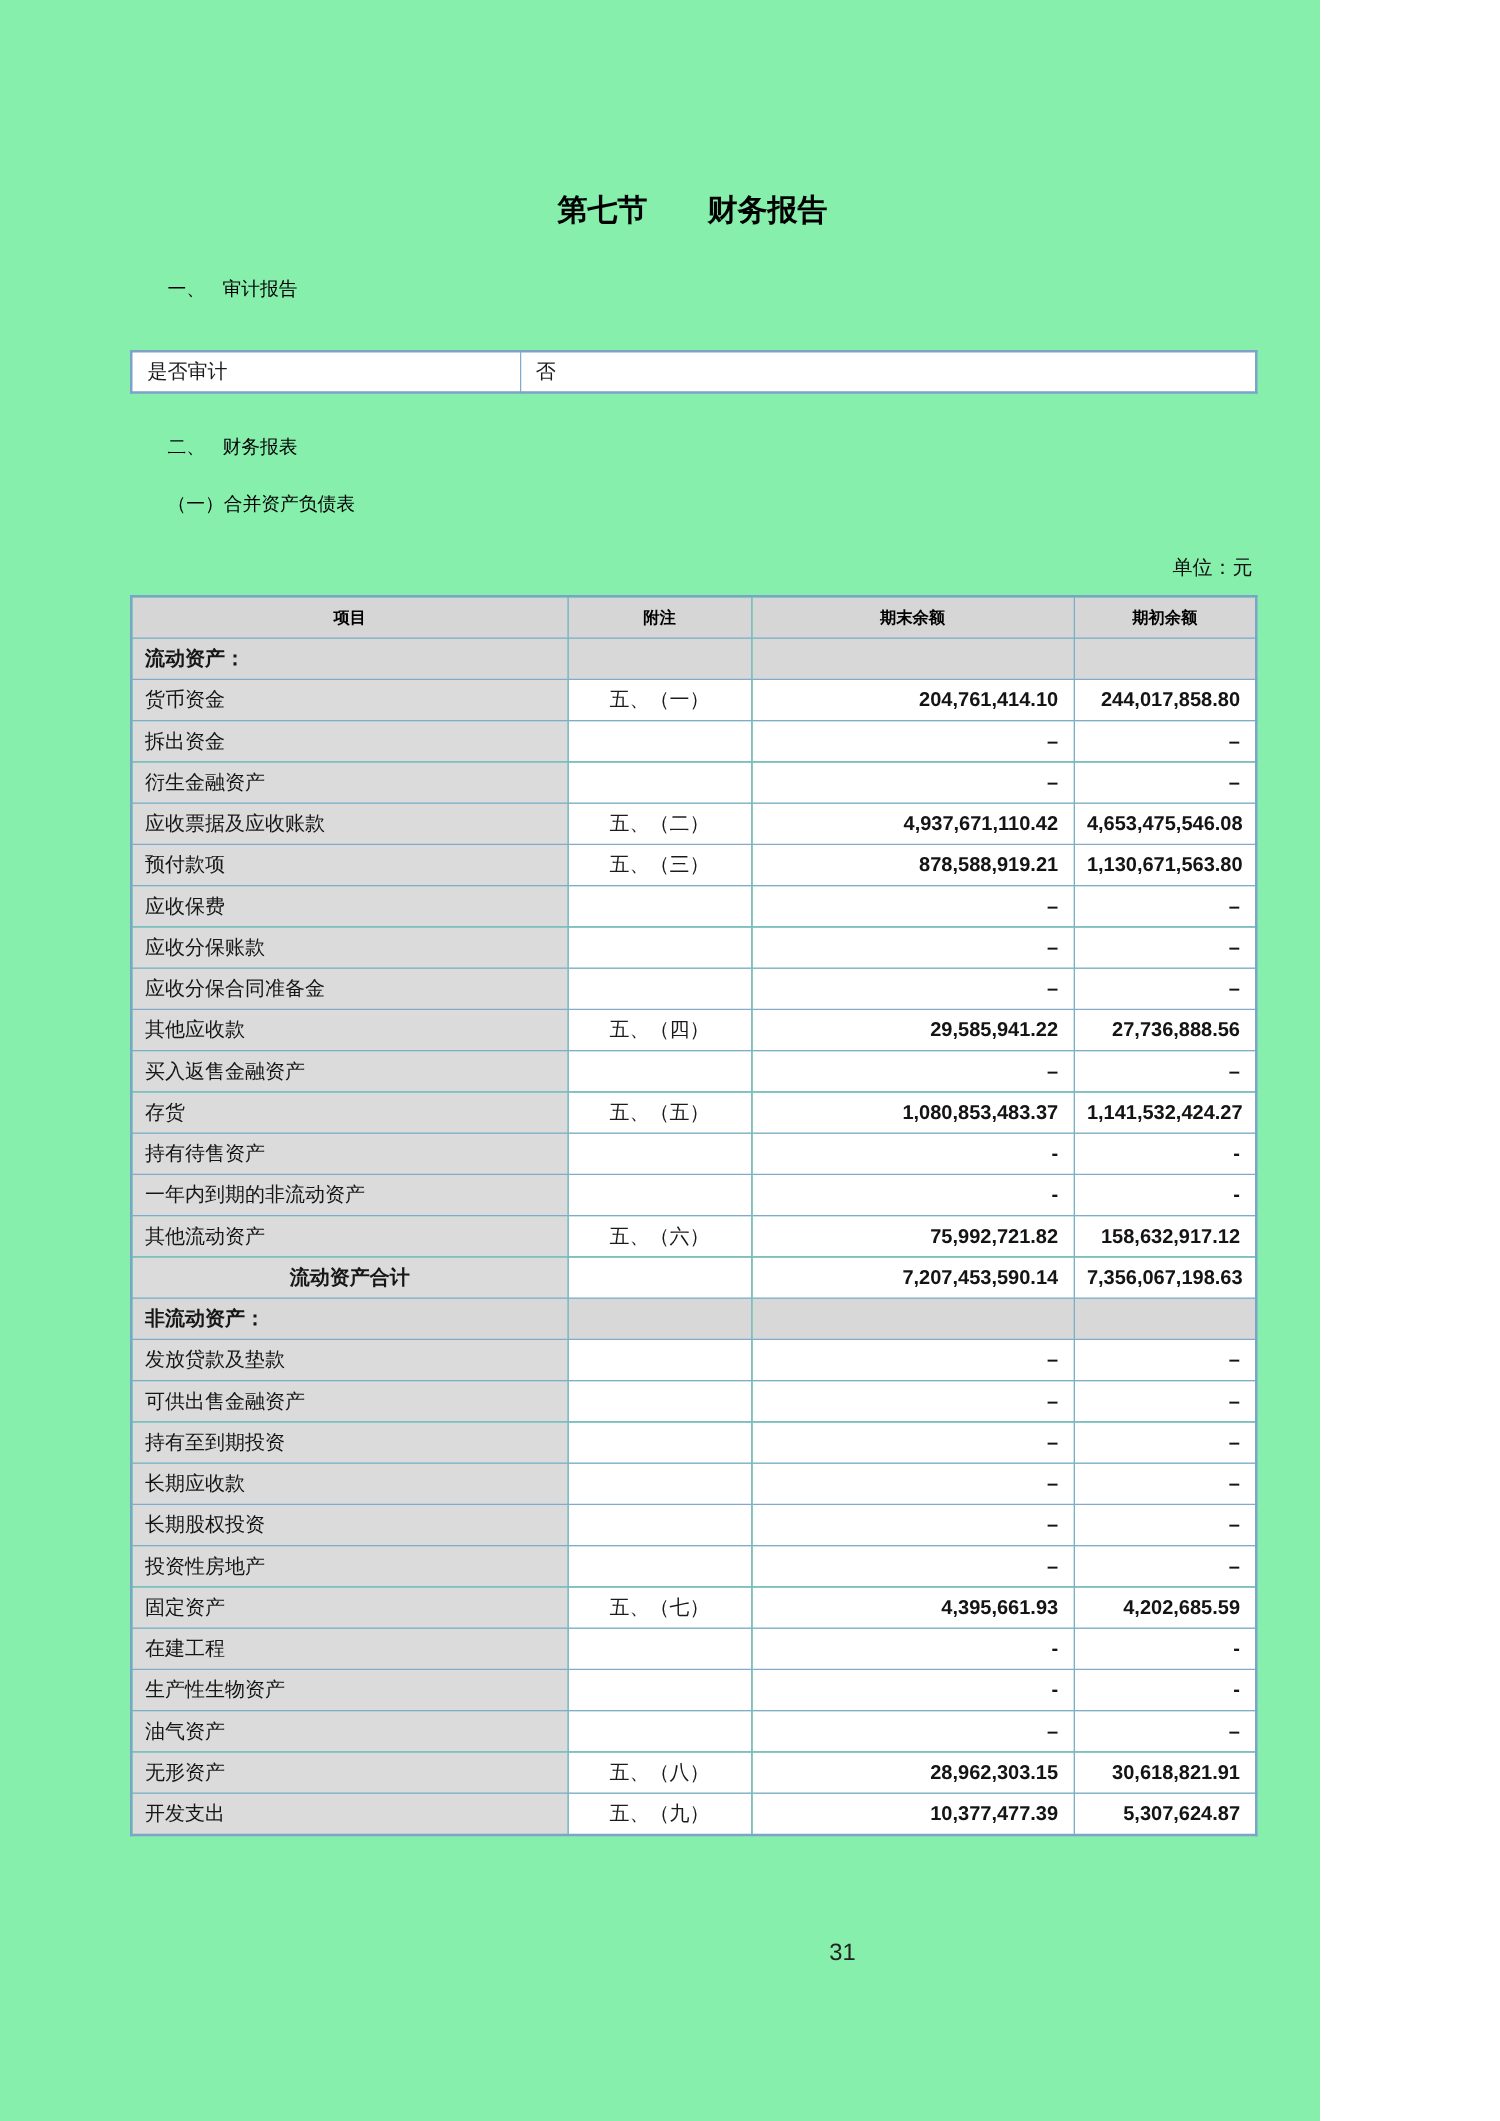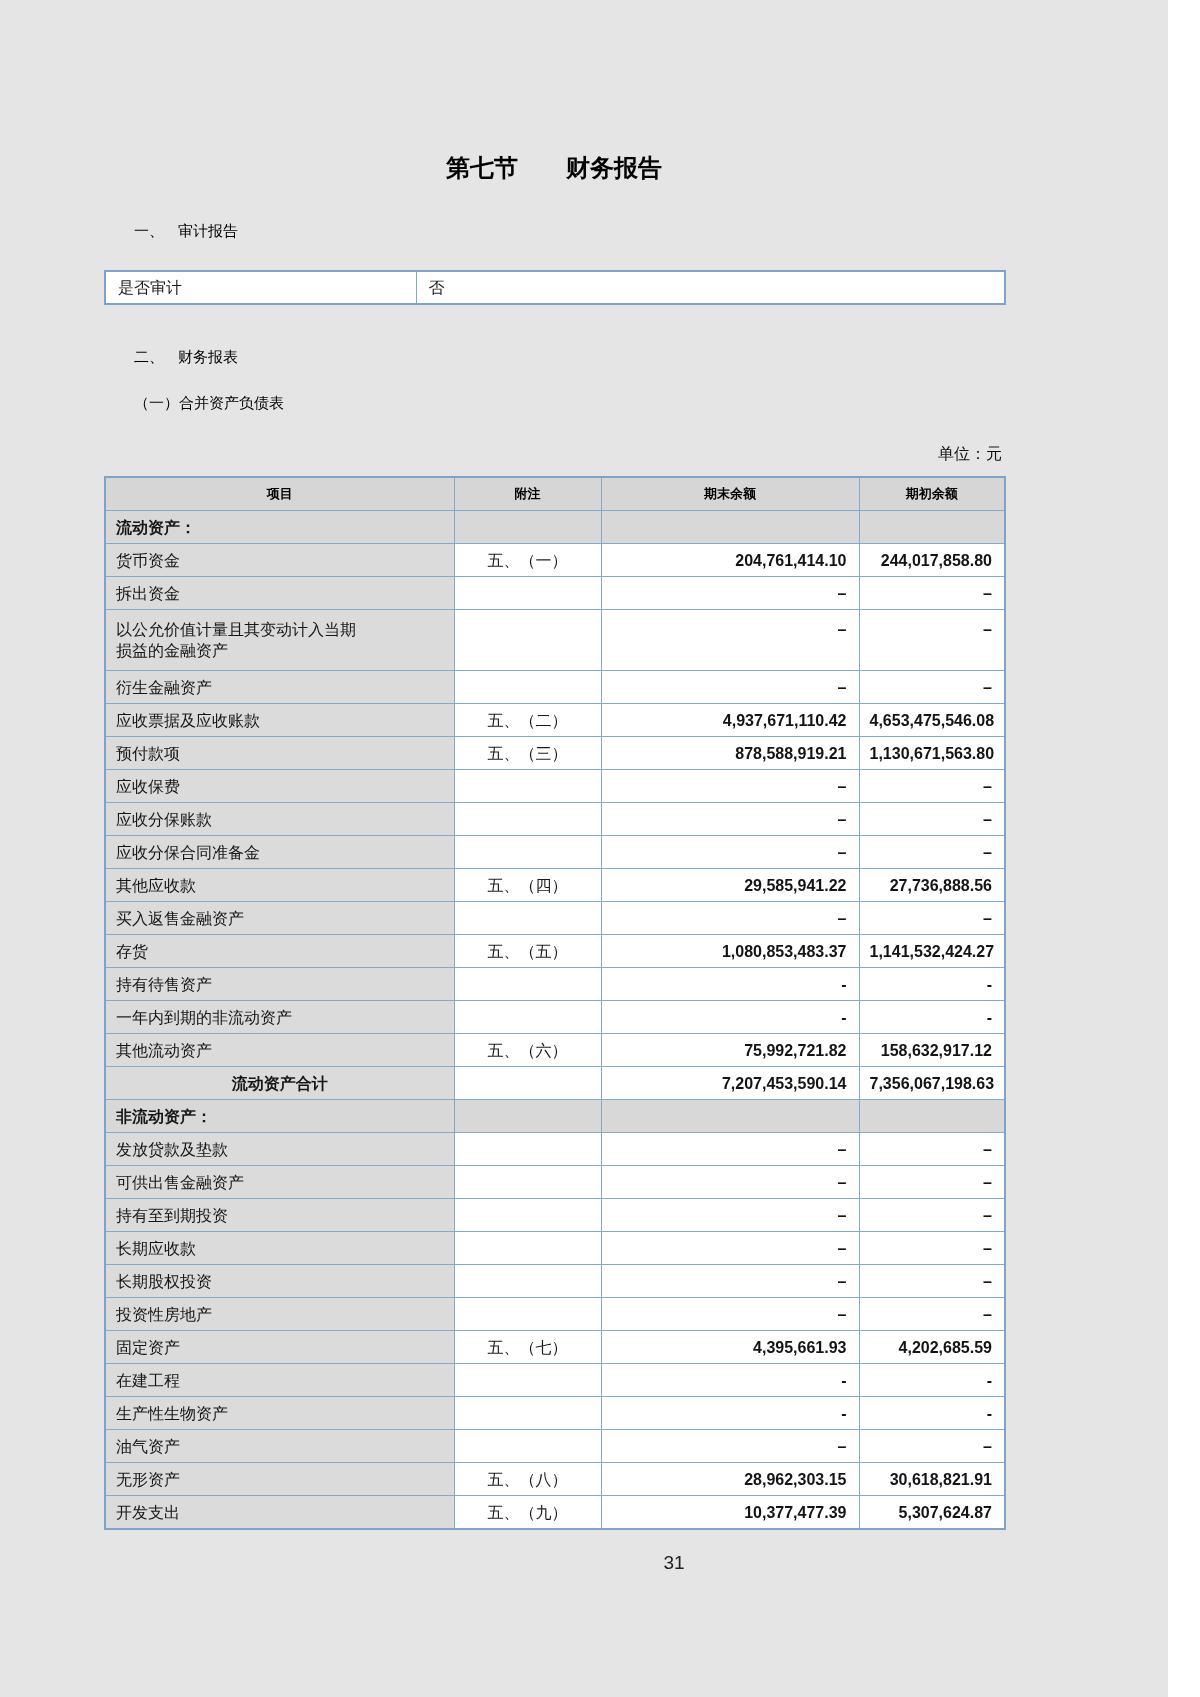--- a/index.html
+++ b/index.html
@@ -5,9 +5,9 @@
   html, body { margin: 0; padding: 0; background: #ffffff; }
   .page {
     position: relative;
-    width: 1168px;
+    width: 1056px;
     height: 1697px;
-    background: #e5e5e5;
+    background: #86efac;
     color: #1b1b1b;
     font-family: "Liberation Serif", "DejaVu Serif", serif;
     overflow: hidden;

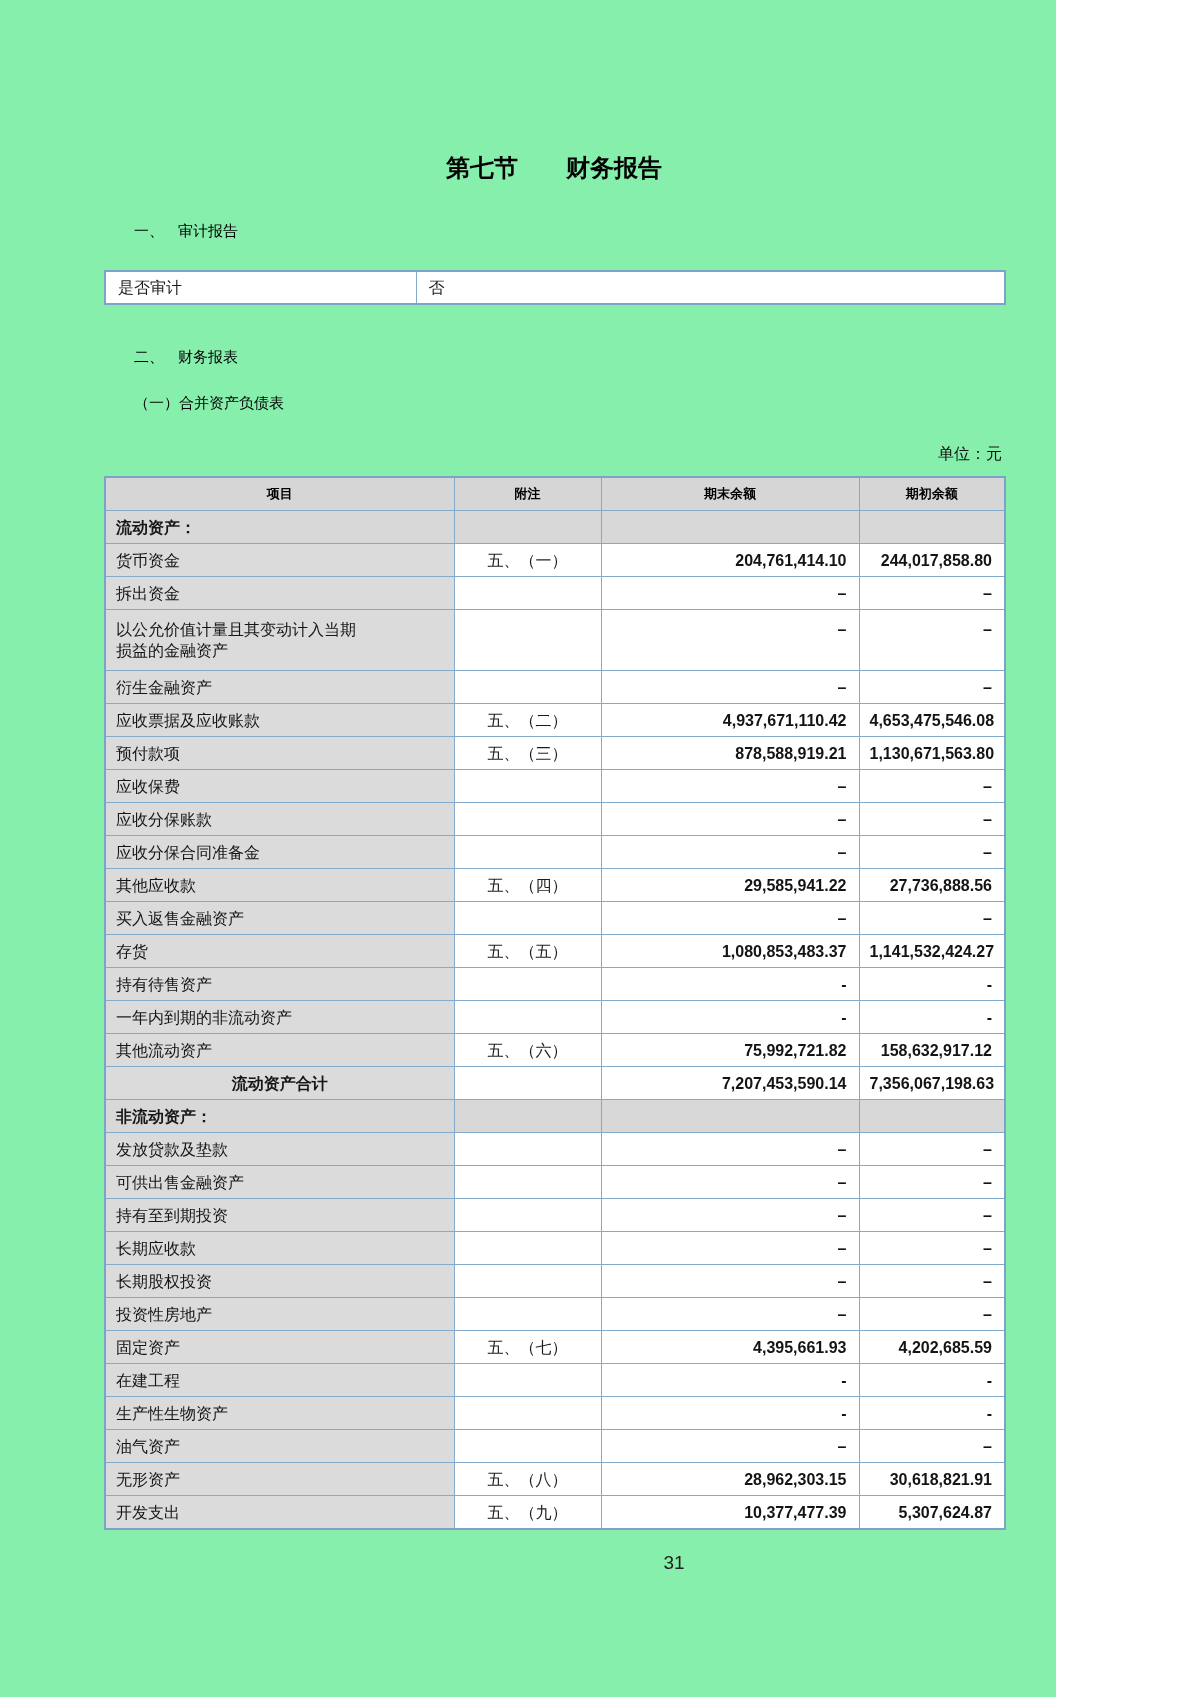--- a/index.html
+++ b/index.html
@@ -50,7 +50,7 @@
   table { border-collapse: collapse; table-layout: fixed; }
   .audit-table {
     position: absolute;
-    top: 270px; left: 104px; width: 900px;
+    top: 280px; left: 104px; width: 900px;
     border: 2px solid #7da4c8;
   }
   .audit-table td {

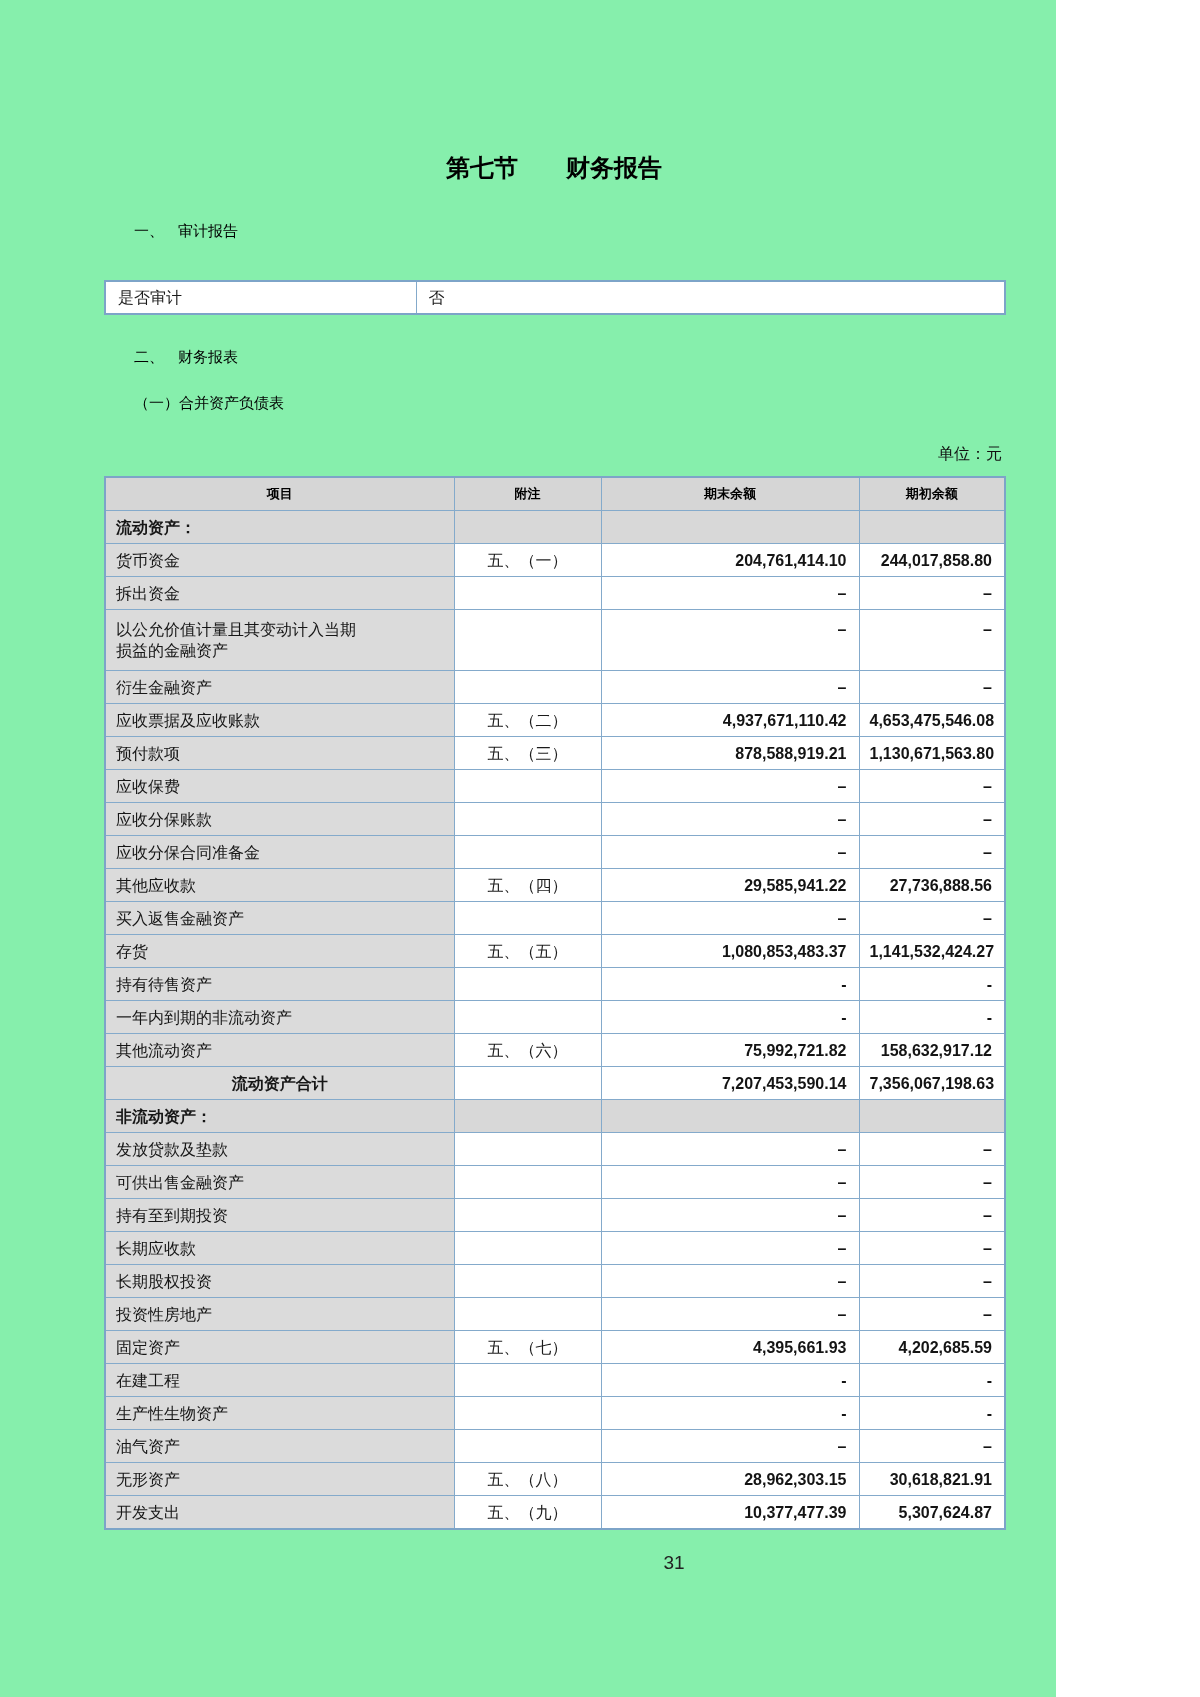--- a/index.html
+++ b/index.html
@@ -190,13 +190,6 @@
       <td class="col-end">–</td>
       <td class="col-begin">–</td>
     </tr>
-        <tr class="row-tall">
-      <td class="col-label">以公允价值计量且其变动计入当期
-损益的金融资产</td>
-      <td class="col-note"></td>
-      <td class="col-end">–</td>
-      <td class="col-begin">–</td>
-    </tr>
         <tr class="row-data">
       <td class="col-label">衍生金融资产</td>
       <td class="col-note"></td>

